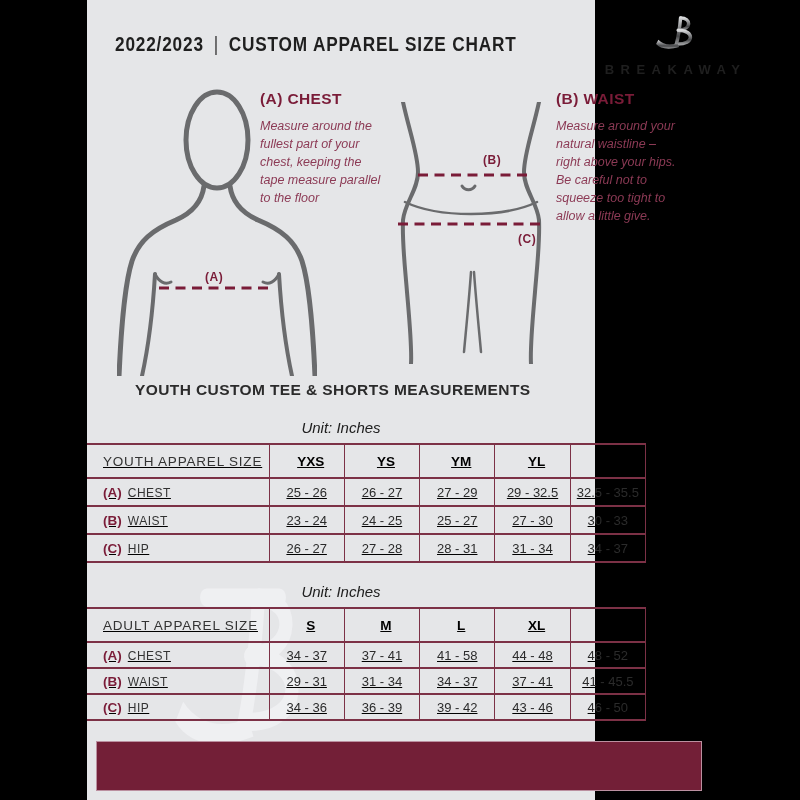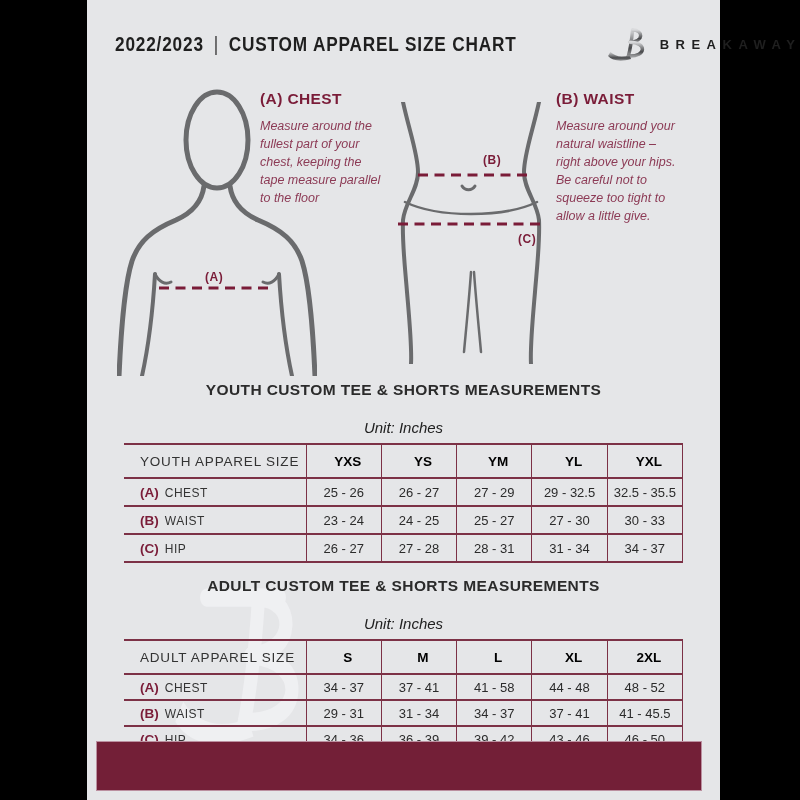--- a/index.html
+++ b/index.html
@@ -21,7 +21,7 @@
     font-family:"Liberation Sans",sans-serif;overflow:hidden;
   }
   .page{
-    position:absolute;left:87px;top:0;width:633px;height:800px;
+    position:absolute;left:87px;top:0;width:508px;height:800px;
     background:var(--page-bg);
   }
   

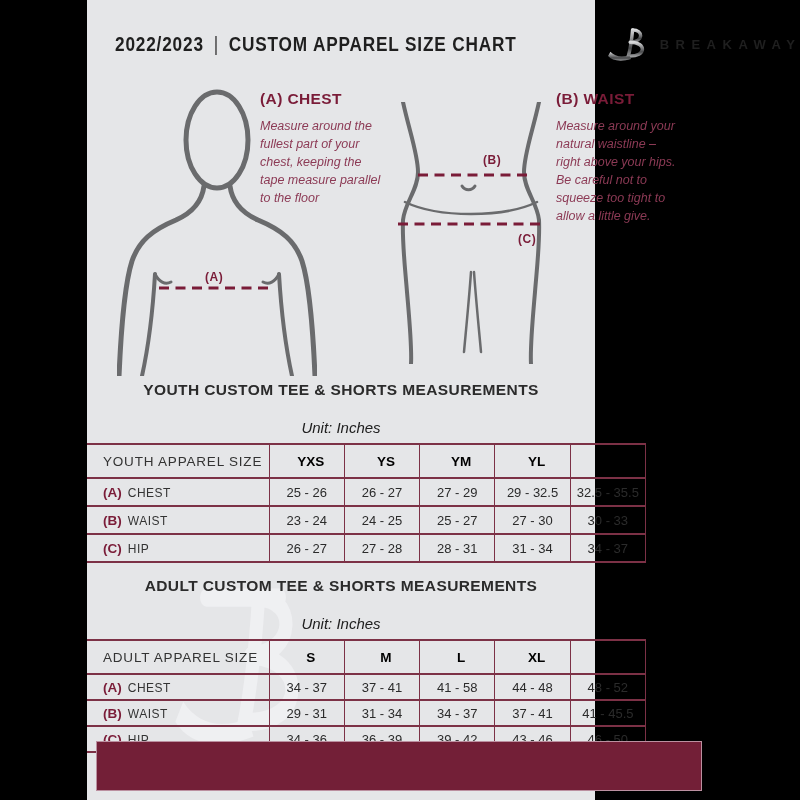--- a/index.html
+++ b/index.html
@@ -42,7 +42,7 @@
     letter-spacing:1px;white-space:nowrap;
   }
   .header-title .pipe{font-weight:normal;color:#3c3c3c;padding:0 12px;}
-  .brand{display:flex;align-items:center;gap:9px;}
+  .brand{display:flex;align-items:center;gap:9px;flex-direction:column;}
   .brand-logo{width:46px;height:41px;}
   .brand-name{
     font-size:13px;font-weight:bold;color:var(--heading-dark);

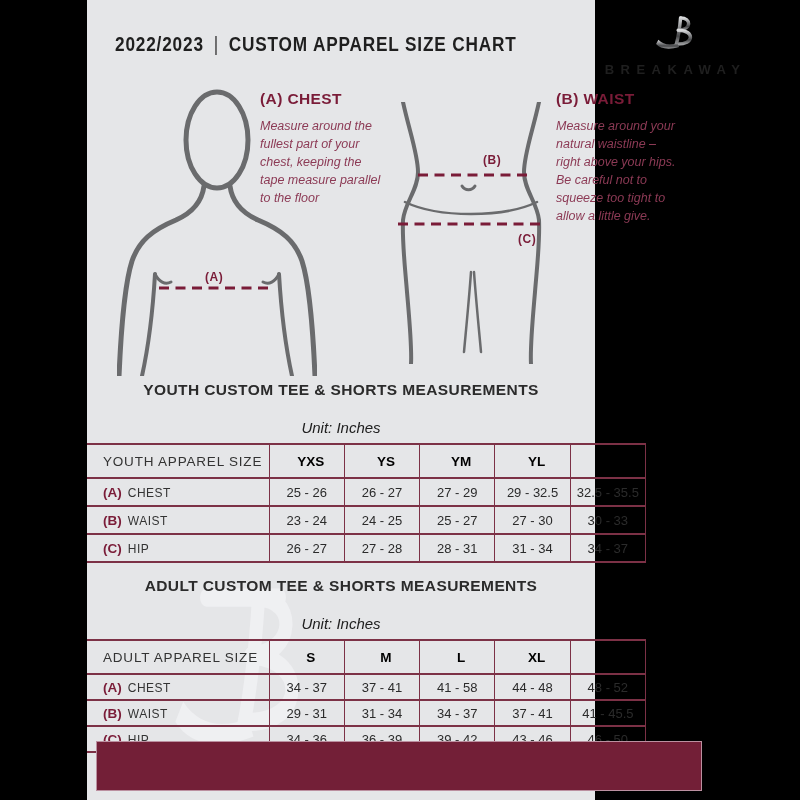--- a/index.html
+++ b/index.html
@@ -71,8 +71,9 @@
 
   
   .section-title{
-    text-align:center;font-size:15.5px;font-weight:bold;color:#2b2b2b;
+    text-align:left;font-size:15.5px;font-weight:bold;color:#2b2b2b;
     letter-spacing:.4px;
+    margin-left:48px;
   }
   .unit{
     text-align:center;font-size:15px;font-style:italic;color:#202020;

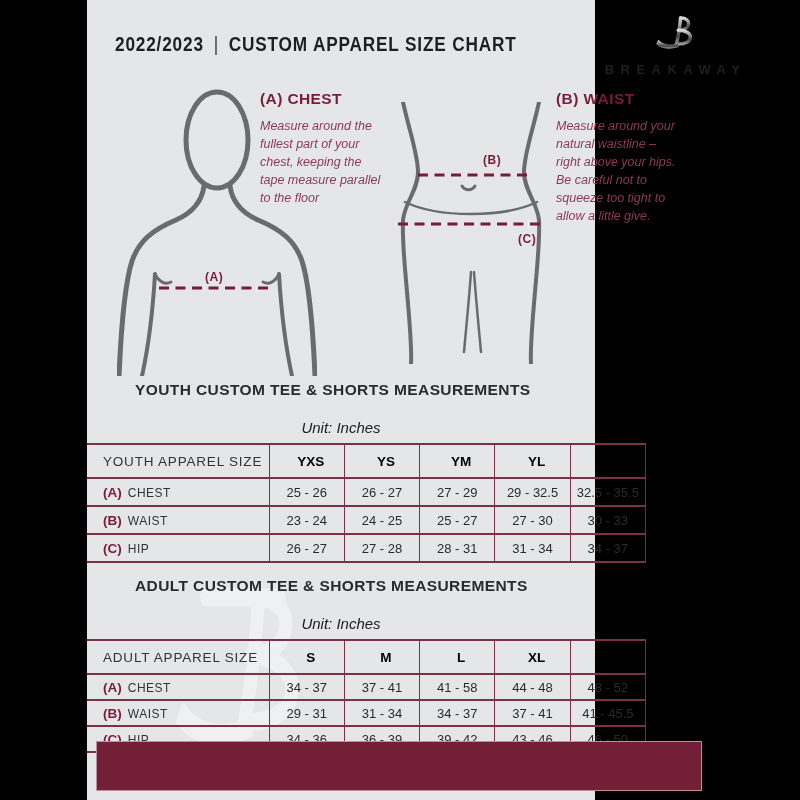--- a/index.html
+++ b/index.html
@@ -80,7 +80,7 @@
     margin-top:20px;
   }
   table.size-table{
-    width:559px;margin:7px auto 0 auto;border-collapse:collapse;table-layout:fixed;
+    width:559px;margin:7px auto 0 auto;border-collapse:collapse;table-layout:fixed;text-decoration:underline;
   }
   table.size-table th,table.size-table td{
     border-top:2px solid var(--table-border);

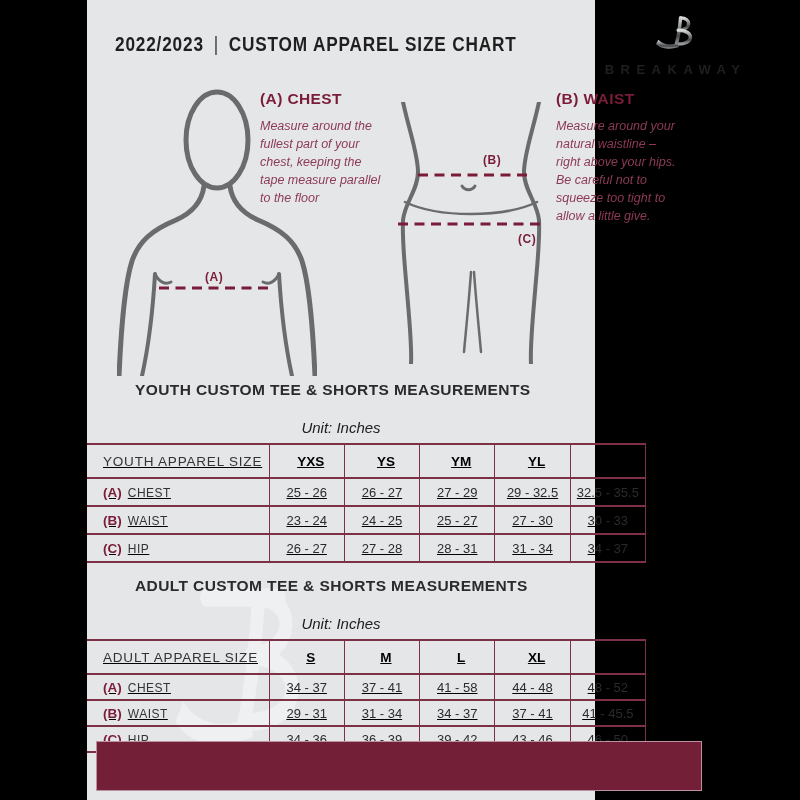--- a/index.html
+++ b/index.html
@@ -261,7 +261,6 @@
       </div>
 
       <div class="adult-block">
-        <div class="section-title">ADULT CUSTOM TEE &amp; SHORTS MEASUREMENTS</div>
         <div class="unit">Unit: Inches</div>
         <table class="size-table">
           <colgroup>

